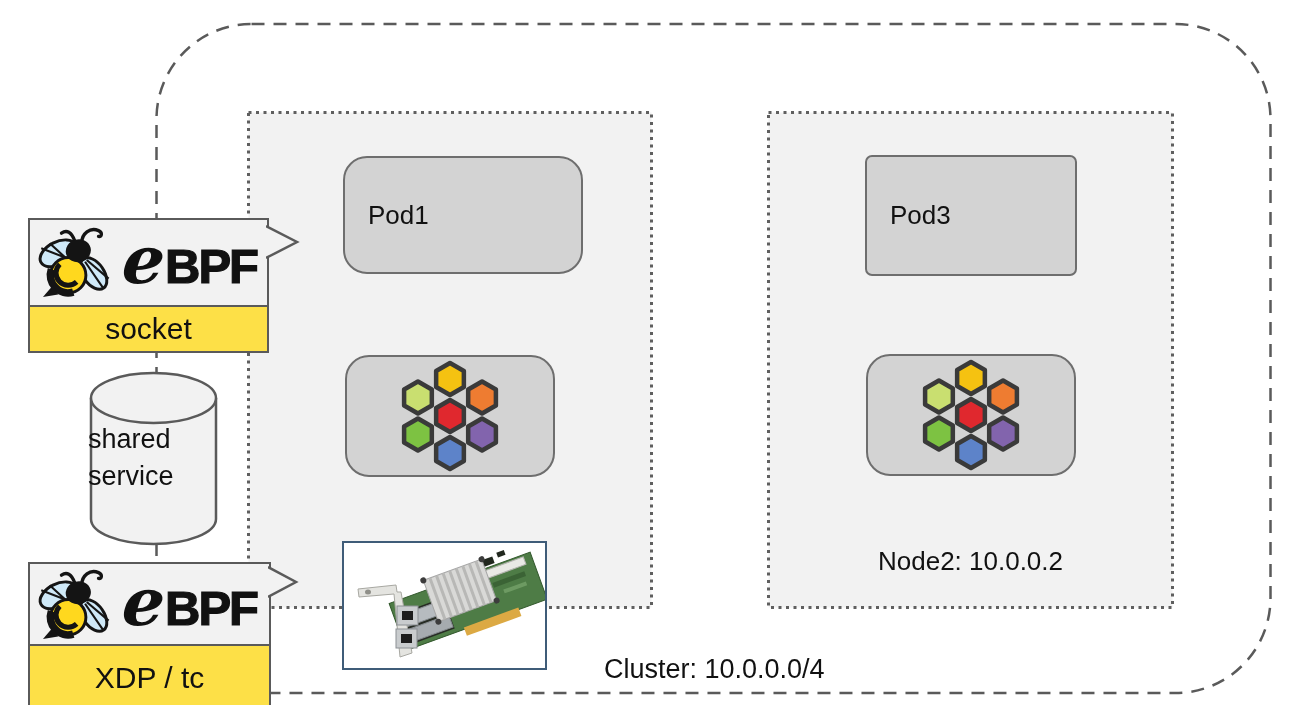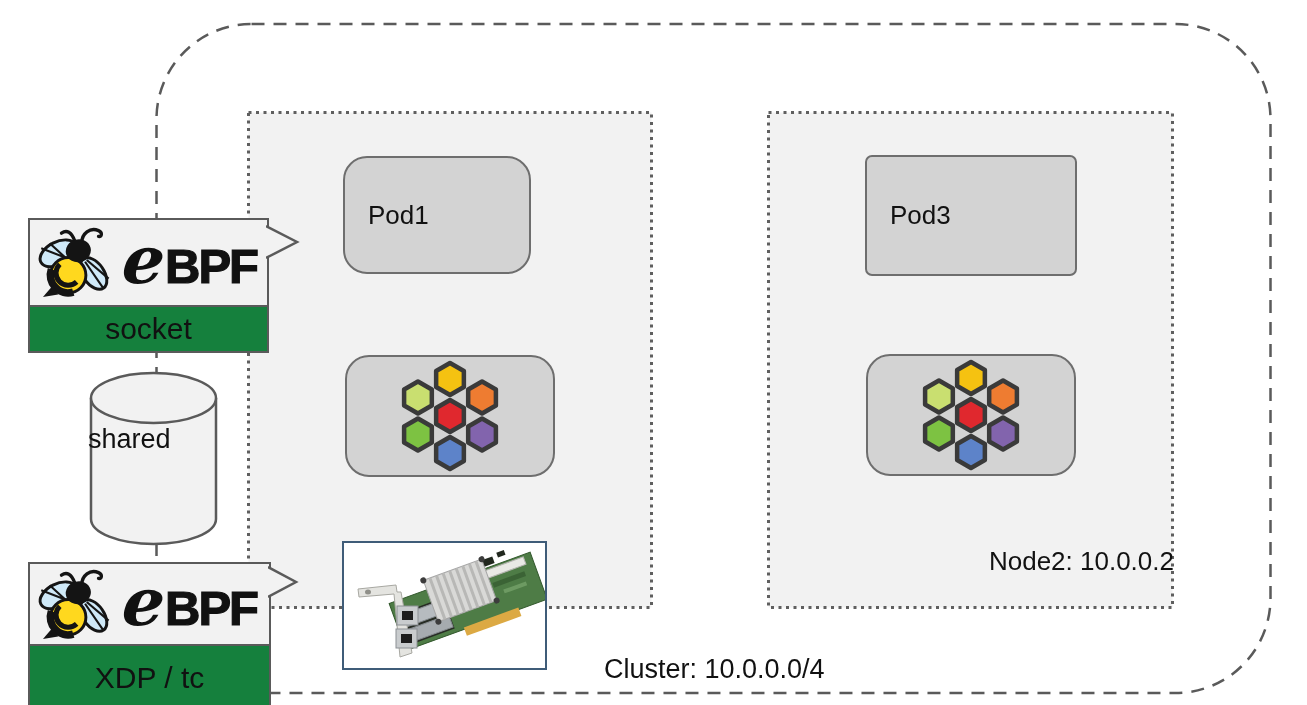--- a/index.html
+++ b/index.html
@@ -27,7 +27,7 @@
   <rect x="768.5" y="112.5" width="404" height="495" fill="#f2f2f2" stroke="#5f5f5f" stroke-width="3" stroke-dasharray="3 4.5"></rect>
 </svg>
 
-<div class="pod-box" style="left:343px;top:156px;width:188px;height:118px;">
+<div class="pod-box" style="left:343px;top:156px;width:240px;height:118px;">
   <span>Pod1</span>
 </div>
 <div class="pod-box" style="left:865px;top:155px;width:212px;height:121px;border-radius:7px;">

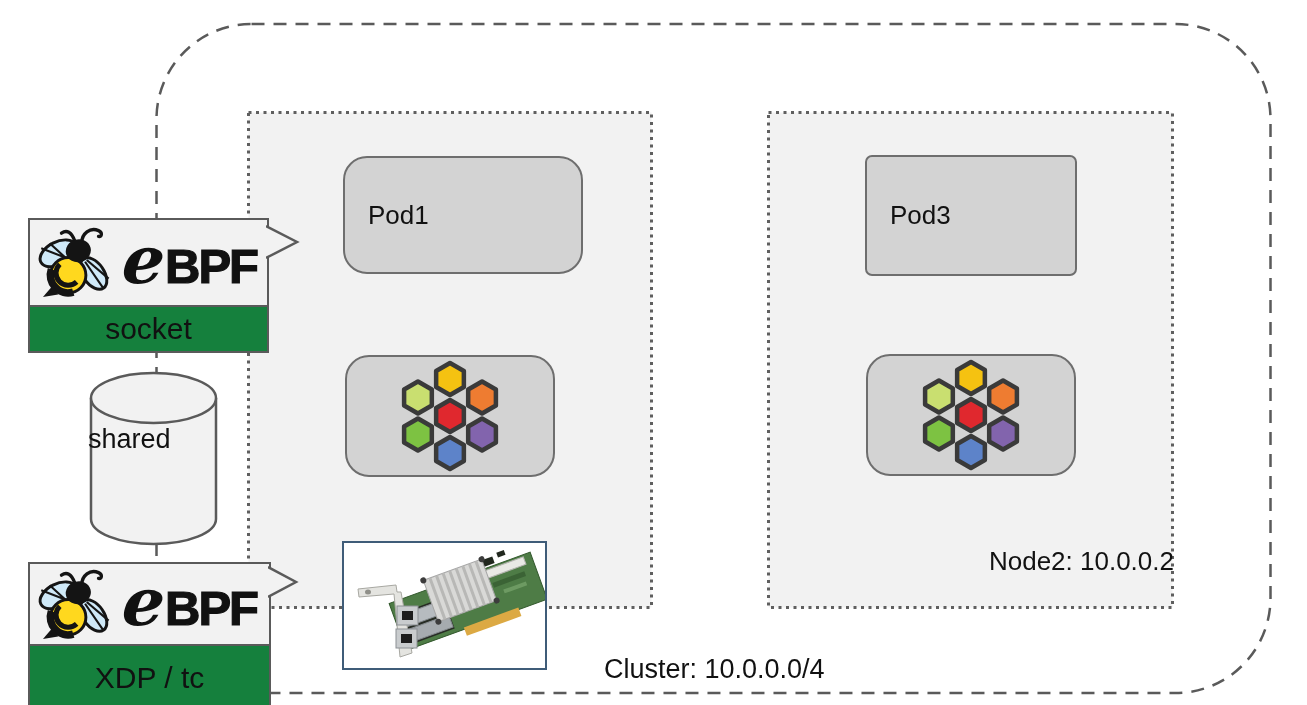--- a/index.html
+++ b/index.html
@@ -8,7 +8,7 @@
   .pod-box{position:absolute;background:#d3d3d3;border:2px solid #6e6e6e;border-radius:24px;box-sizing:border-box;display:flex;align-items:center;padding-left:23px;font-size:26px;}
   .cil-box{position:absolute;background:#d3d3d3;border:2px solid #6e6e6e;border-radius:24px;box-sizing:border-box;display:flex;align-items:center;justify-content:center;}
   .bubble{position:absolute;background:#f2f2f2;border:2.5px solid #5a5a5a;box-sizing:border-box;display:flex;align-items:center;justify-content:flex-start;padding-left:7px;}
-  .label-box{position:absolute;background:#15803d;border:2.5px solid #5a5a5a;box-sizing:border-box;display:flex;align-items:center;justify-content:center;font-size:30px;}
+  .label-box{position:absolute;background:#fde047;border:2.5px solid #5a5a5a;box-sizing:border-box;display:flex;align-items:center;justify-content:center;font-size:30px;}
   .ebpf-text{display:flex;align-items:baseline;}
   .ebpf-e{font-family:"DejaVu Serif",serif;font-style:italic;font-weight:bold;font-size:66px;line-height:78px;display:inline-block;transform:skewX(-6deg);}
   .ebpf-bpf{font-weight:bold;font-size:49px;letter-spacing:-2px;line-height:78px;-webkit-text-stroke:1.2px #111;}

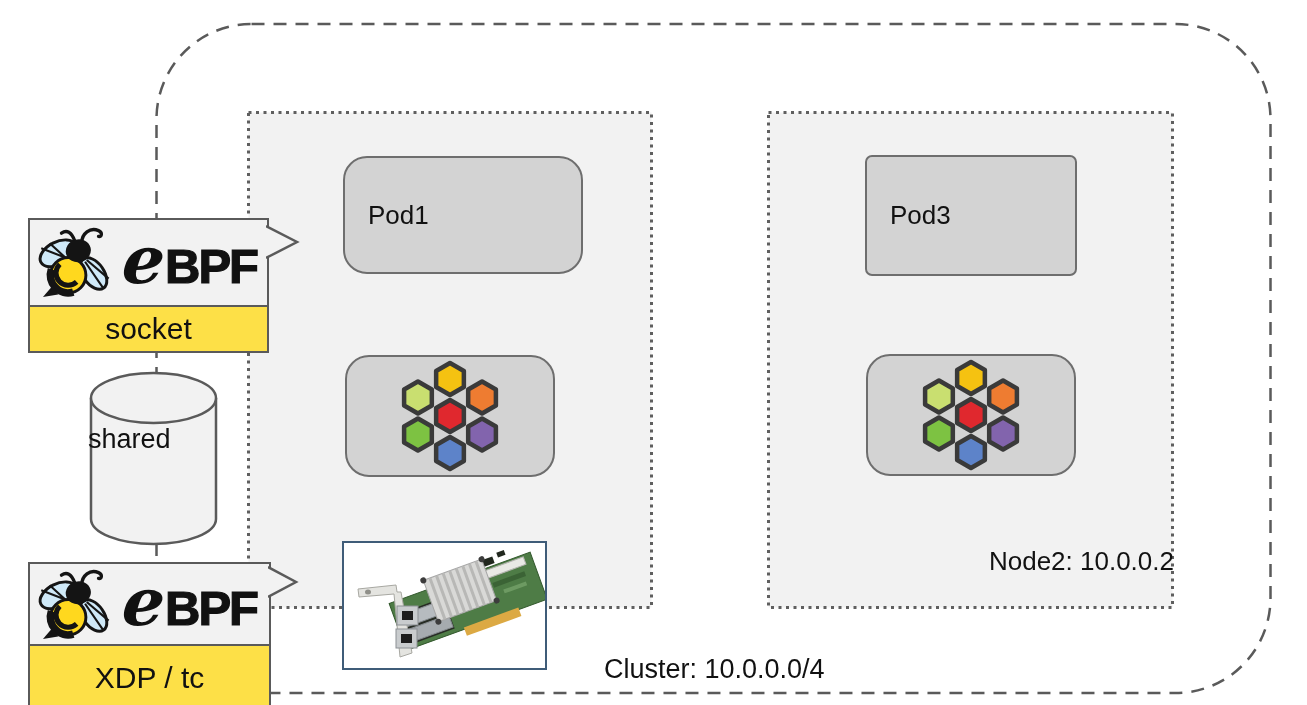--- a/index.html
+++ b/index.html
@@ -128,6 +128,7 @@
 </svg>
 <div class="map-text">
   <div>shared</div>
+  <div>service</div>
 </div>
 
 <div class="bubble" style="left:28px;top:562px;width:243px;height:85px;">

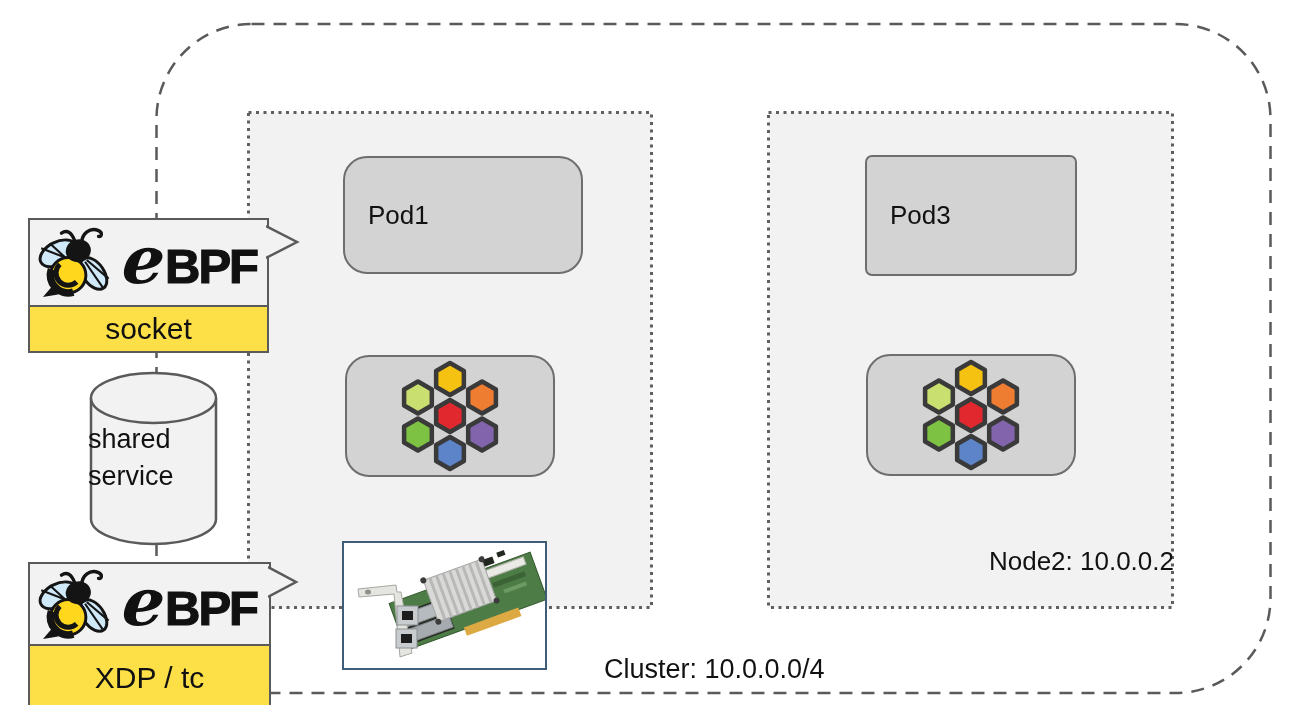--- a/index.html
+++ b/index.html
@@ -12,7 +12,7 @@
   .ebpf-text{display:flex;align-items:baseline;}
   .ebpf-e{font-family:"DejaVu Serif",serif;font-style:italic;font-weight:bold;font-size:66px;line-height:78px;display:inline-block;transform:skewX(-6deg);}
   .ebpf-bpf{font-weight:bold;font-size:49px;letter-spacing:-2px;line-height:78px;-webkit-text-stroke:1.2px #111;}
-  .info{position:absolute;left:767px;top:545px;width:407px;text-align:right;font-size:26px;line-height:32px;}
+  .info{position:absolute;left:767px;top:545px;width:407px;text-align:center;font-size:26px;line-height:32px;}
   .cluster-label{position:absolute;left:604px;top:654px;font-size:27px;}
   .map-text{position:absolute;left:88px;top:421px;width:131px;font-size:27px;line-height:37px;}
   .nic{position:absolute;left:342px;top:541px;width:205px;height:129px;background:#fff;border:2px solid #3f5c78;box-sizing:border-box;}

